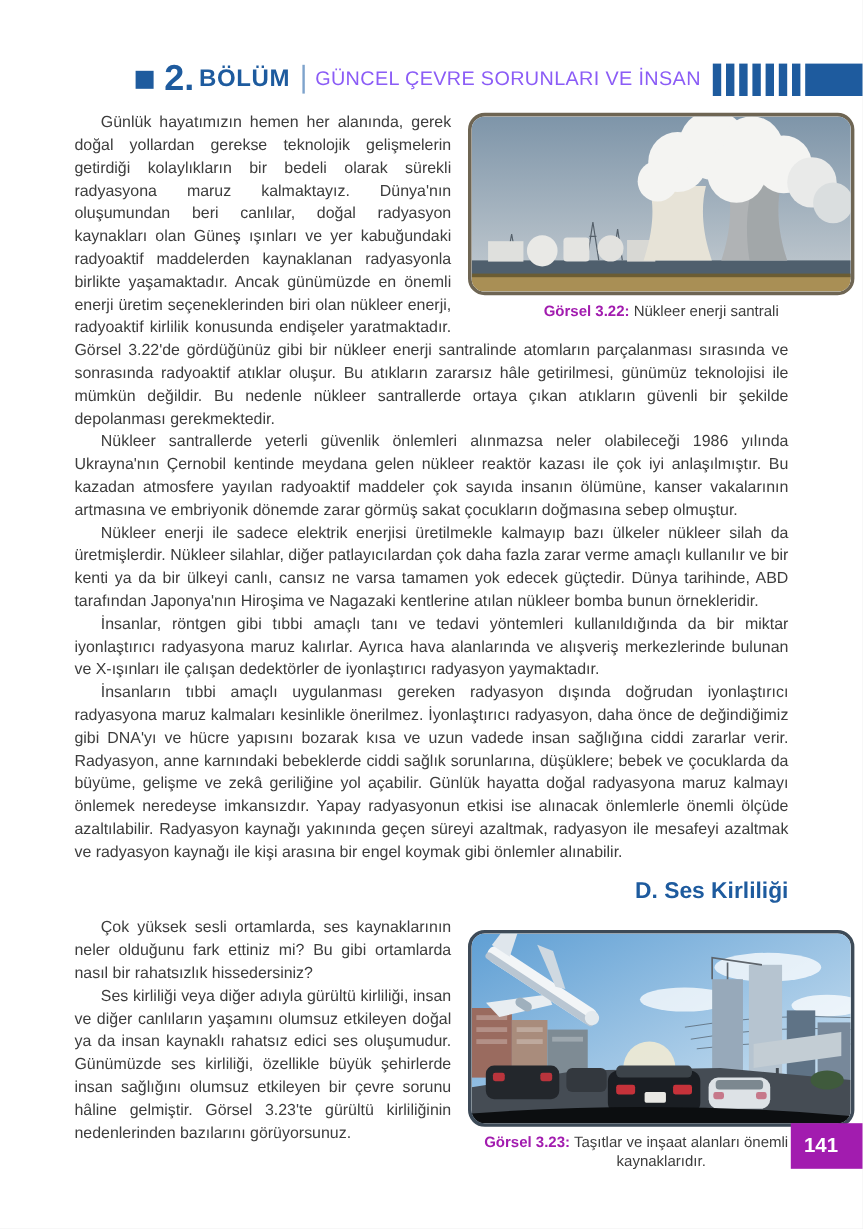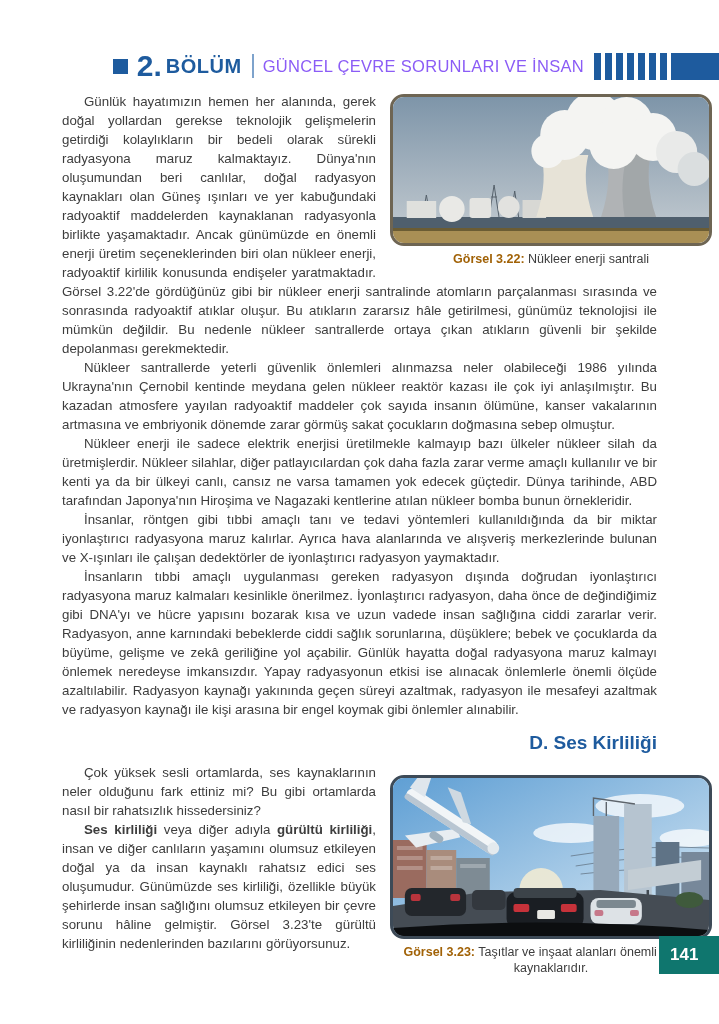--- a/index.html
+++ b/index.html
@@ -41,7 +41,7 @@
     text-align:center;font-size:12.5px;line-height:1.3;margin-top:5px;
     text-indent:0;color:#3d3d3d;
   }
-  .caption .cap-label{color:#a16207;font-weight:bold;}
+  .caption .cap-label{color:#a21caf;font-weight:bold;}
   .section-heading{
     color:#1e5b9e;font-size:19px;font-weight:bold;
     margin:10px 0 7px 22px;text-align:right;

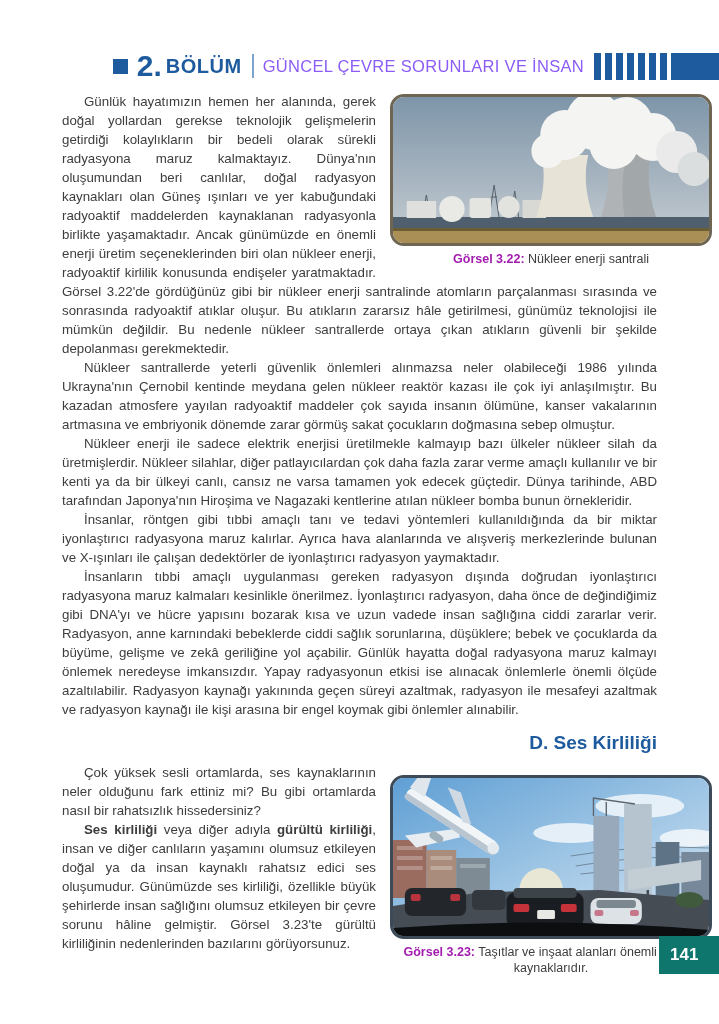--- a/index.html
+++ b/index.html
@@ -46,7 +46,7 @@
     color:#1e5b9e;font-size:19px;font-weight:bold;
     margin:10px 0 7px 22px;text-align:right;
   }
-  .bold{font-weight:bold;}
+  .bold{font-weight:normal;}
   
   .page-num{
     position:absolute;right:0;top:936px;width:60px;height:38px;

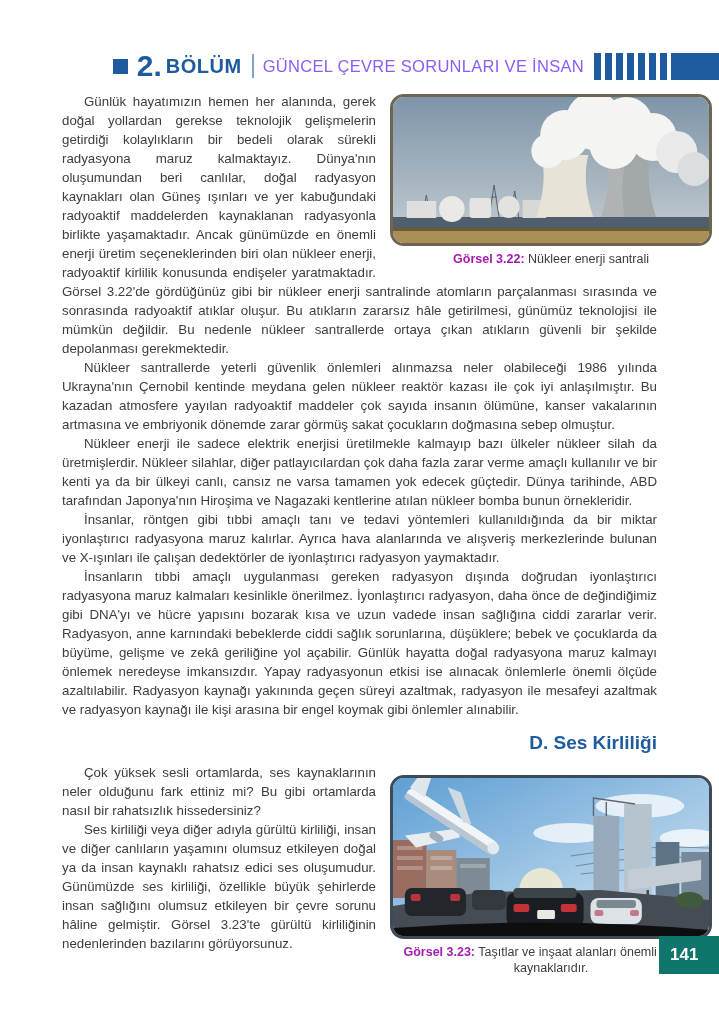--- a/index.html
+++ b/index.html
@@ -50,7 +50,7 @@
   
   .page-num{
     position:absolute;right:0;top:936px;width:60px;height:38px;
-    background:#0f766e;color:#ffffff;font-size:17px;font-weight:bold;
+    background:#a21caf;color:#ffffff;font-size:17px;font-weight:bold;
     line-height:38px;padding-left:11px;box-sizing:border-box;
   }
   .clearfix::after{content:"";display:block;clear:both;}

